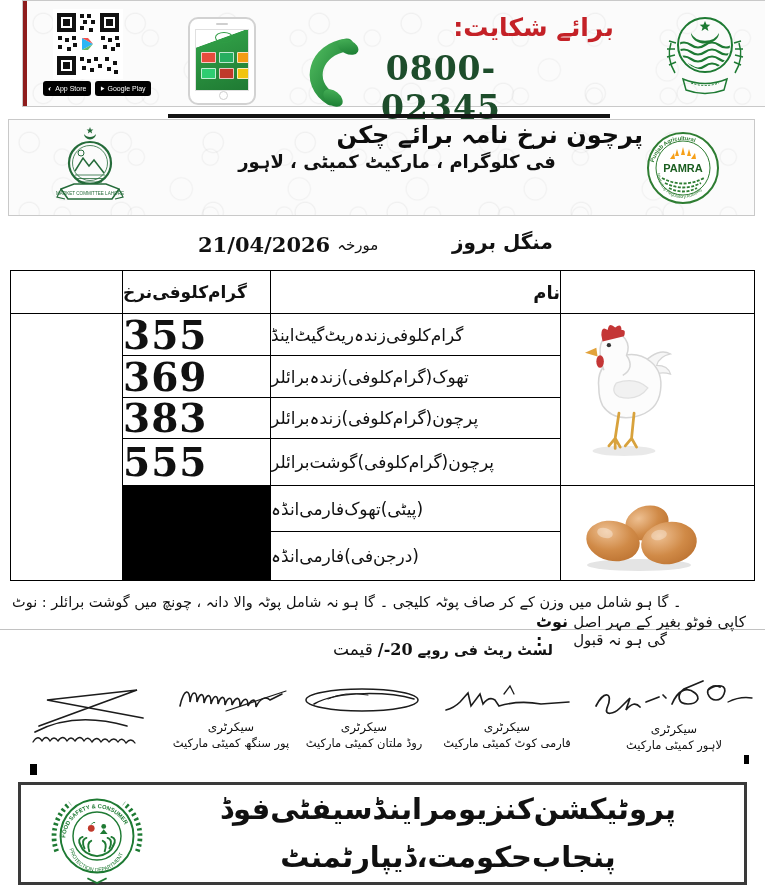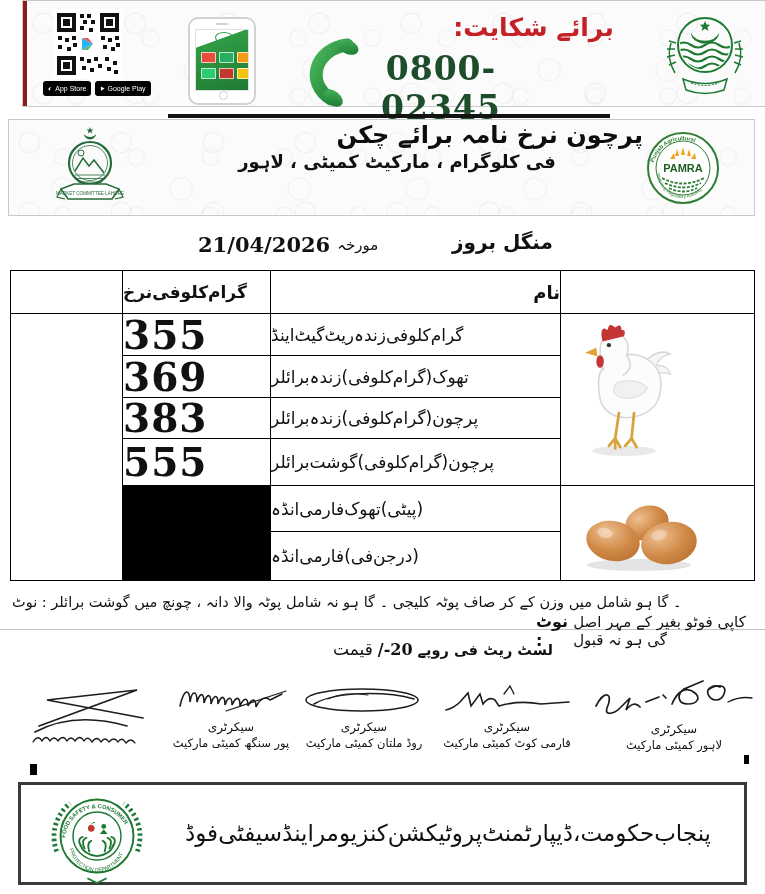--- a/index.html
+++ b/index.html
@@ -82,7 +82,7 @@
   #footer{left:18px;top:782px;width:729px;height:103px;border:3px solid #3a3a3a;box-sizing:border-box;background:#fff;}
   #fsLogo{left:28px;top:3px;}
   #footerText{left:136px;top:0;width:582px;height:97px;display:flex;align-items:center;justify-content:center;
-              font-size:23px;font-weight:normal;flex-wrap:wrap;line-height:1.4;text-align:center;}
+              font-size:29px;font-weight:bold;flex-wrap:wrap;line-height:1.4;text-align:center;}
   svg text{font-family:"Liberation Sans", sans-serif;}
 </style>
 </head>

